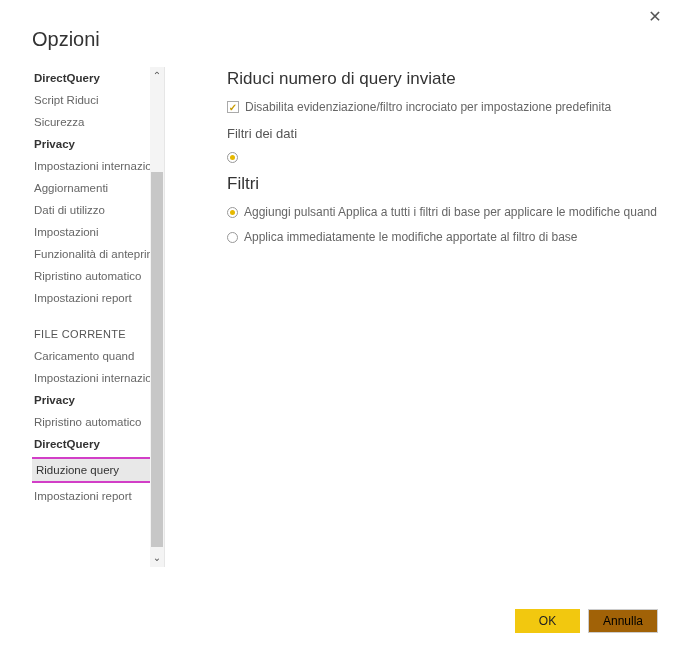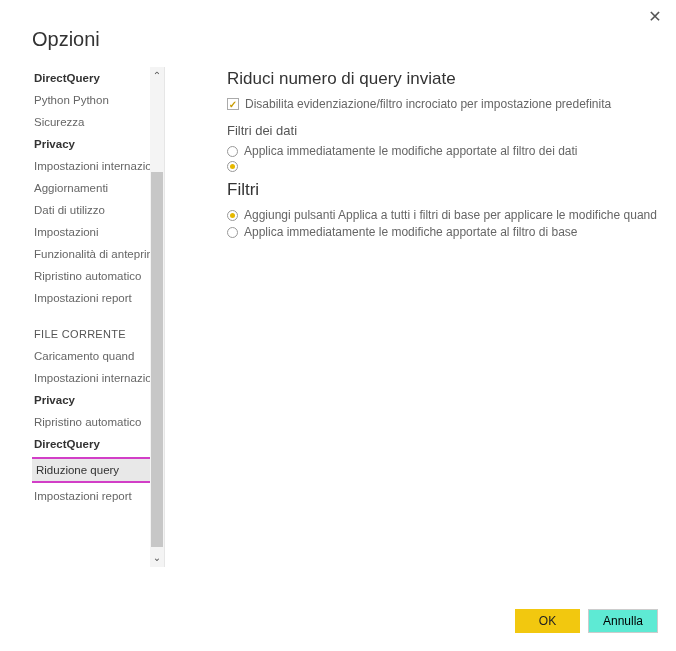--- a/index.html
+++ b/index.html
@@ -180,7 +180,7 @@
   <div class="sidebar">
     <div class="sidebar-inner">
       <div class="sidebar-bold">DirectQuery</div>
-      <div class="sidebar-item">Python Python</div>
+      <div class="sidebar-item">Script Riduci</div>
       <div class="sidebar-item">Sicurezza</div>
       <div class="sidebar-bold">Privacy</div>
       <div class="sidebar-item">Impostazioni internazionali</div>

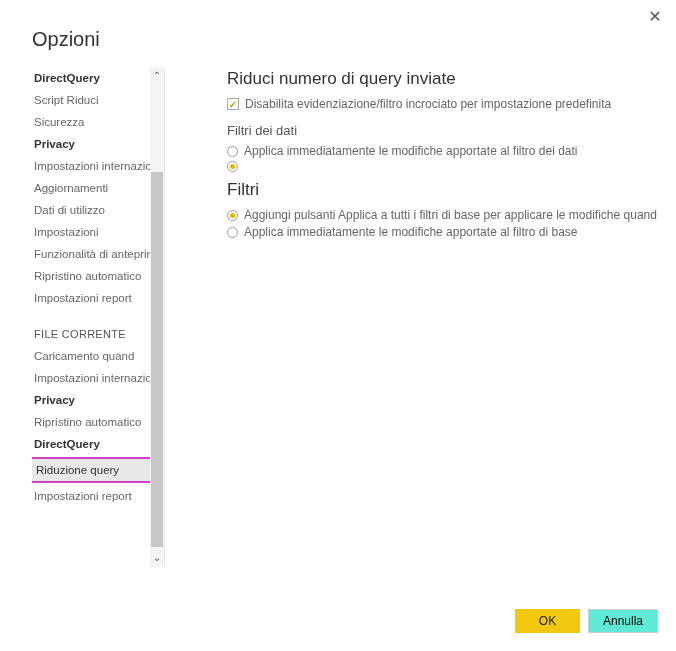--- a/index.html
+++ b/index.html
@@ -110,7 +110,7 @@
     display: flex;
     align-items: center;
     gap: 6px;
-    margin: 3px 0;
+    margin: 11px 0;
     white-space: nowrap;
   }
   .opt-row label {

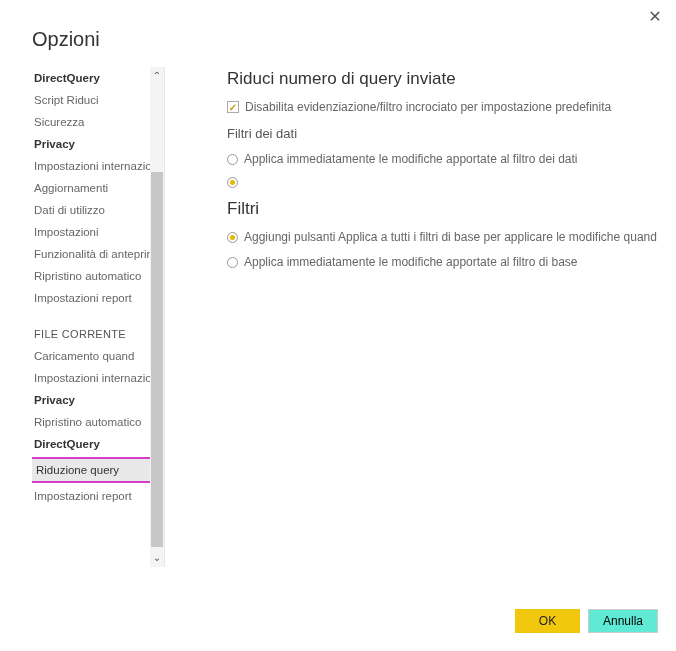--- a/index.html
+++ b/index.html
@@ -216,10 +216,6 @@
 
     <div class="section-h2">Filtri dei dati</div>
     <div class="opt-row">
-      <span class="rb"></span>
-      <label>Applica immediatamente le modifiche apportate al filtro dei dati</label>
-    </div>
-    <div class="opt-row">
       <span class="rb sel"></span>
     </div>
 

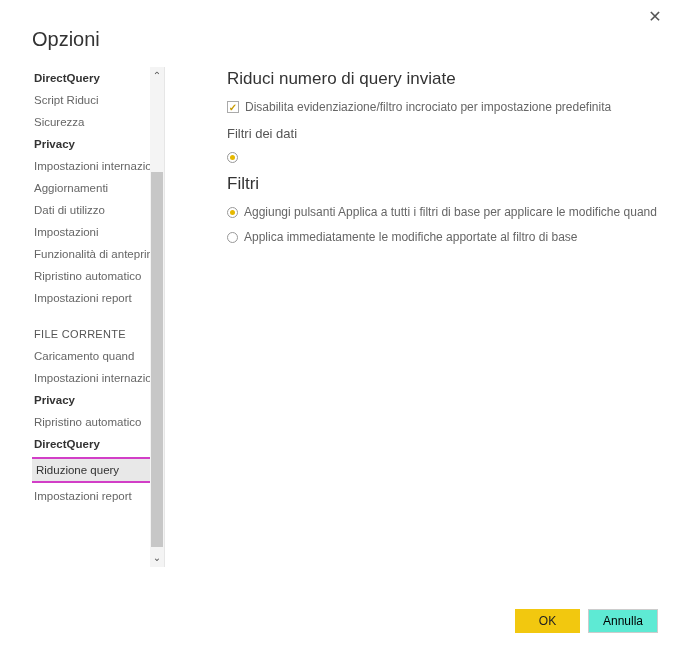--- a/index.html
+++ b/index.html
@@ -158,7 +158,7 @@
     padding: 4px 14px;
     font-size: 12px;
     border: 1px solid #ccc;
-    background: #5eead4;
+    background: #a16207;
     cursor: pointer;
     text-align: center;
   }

